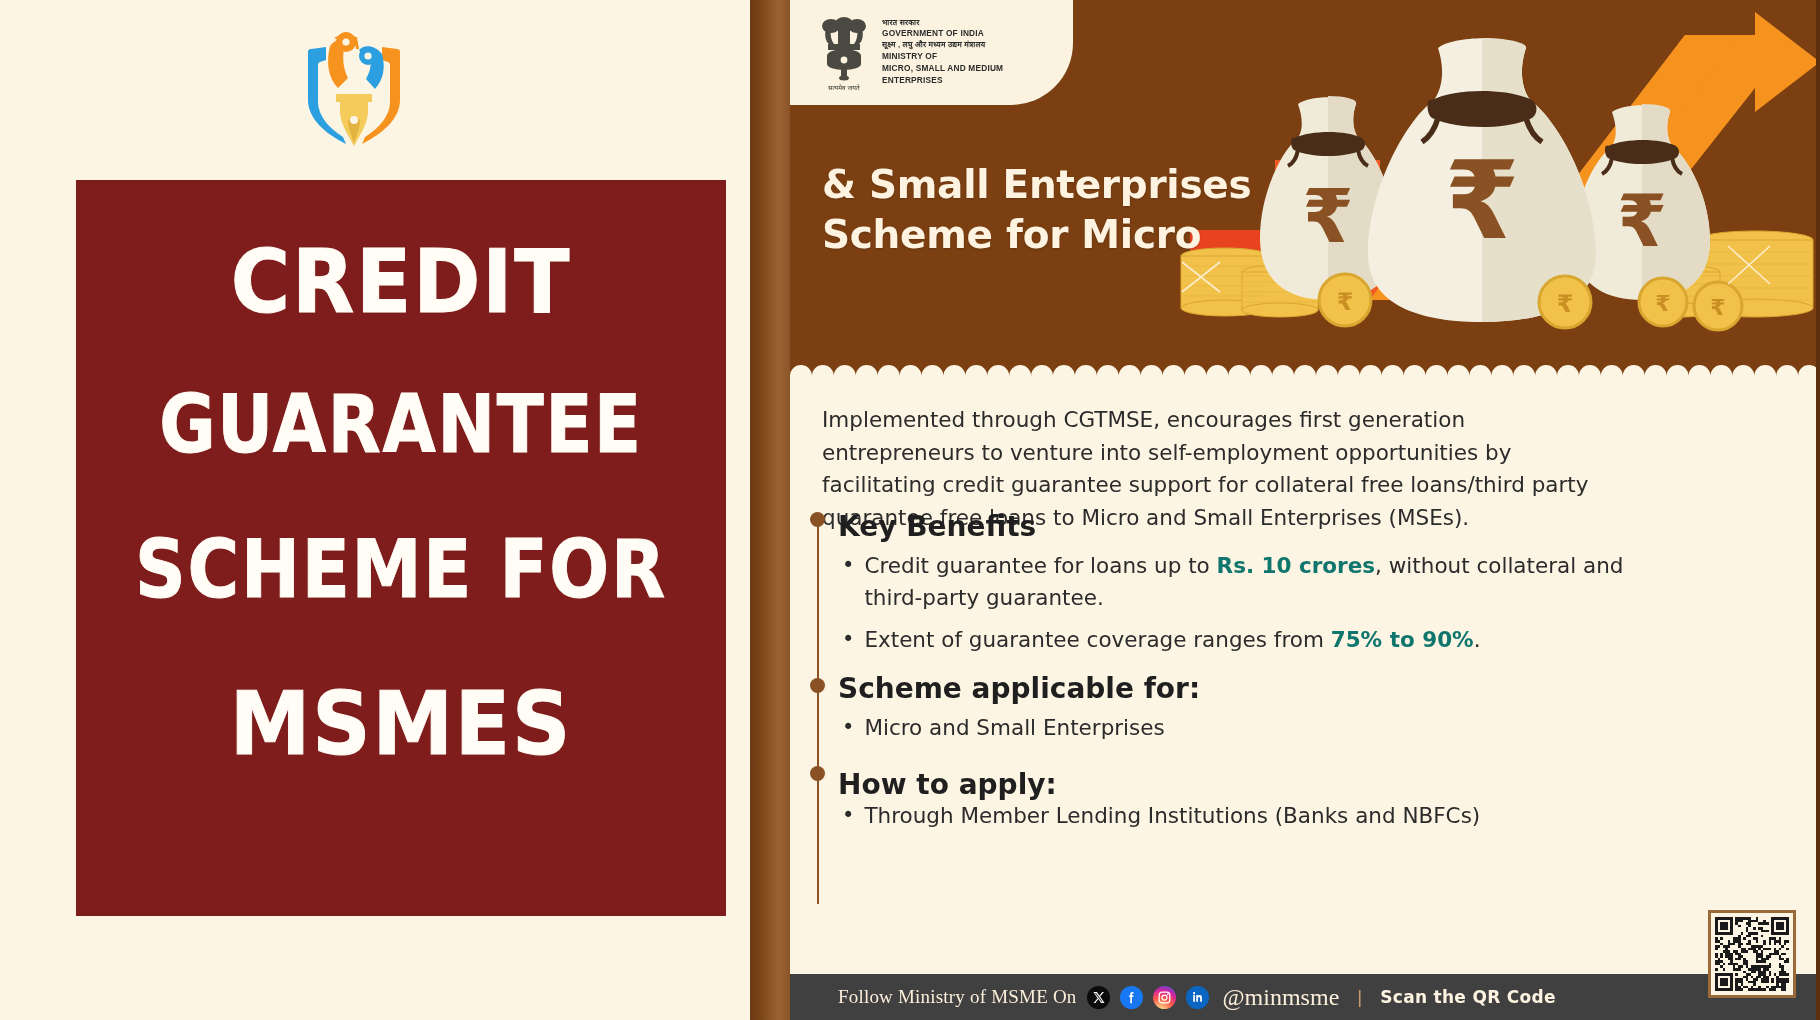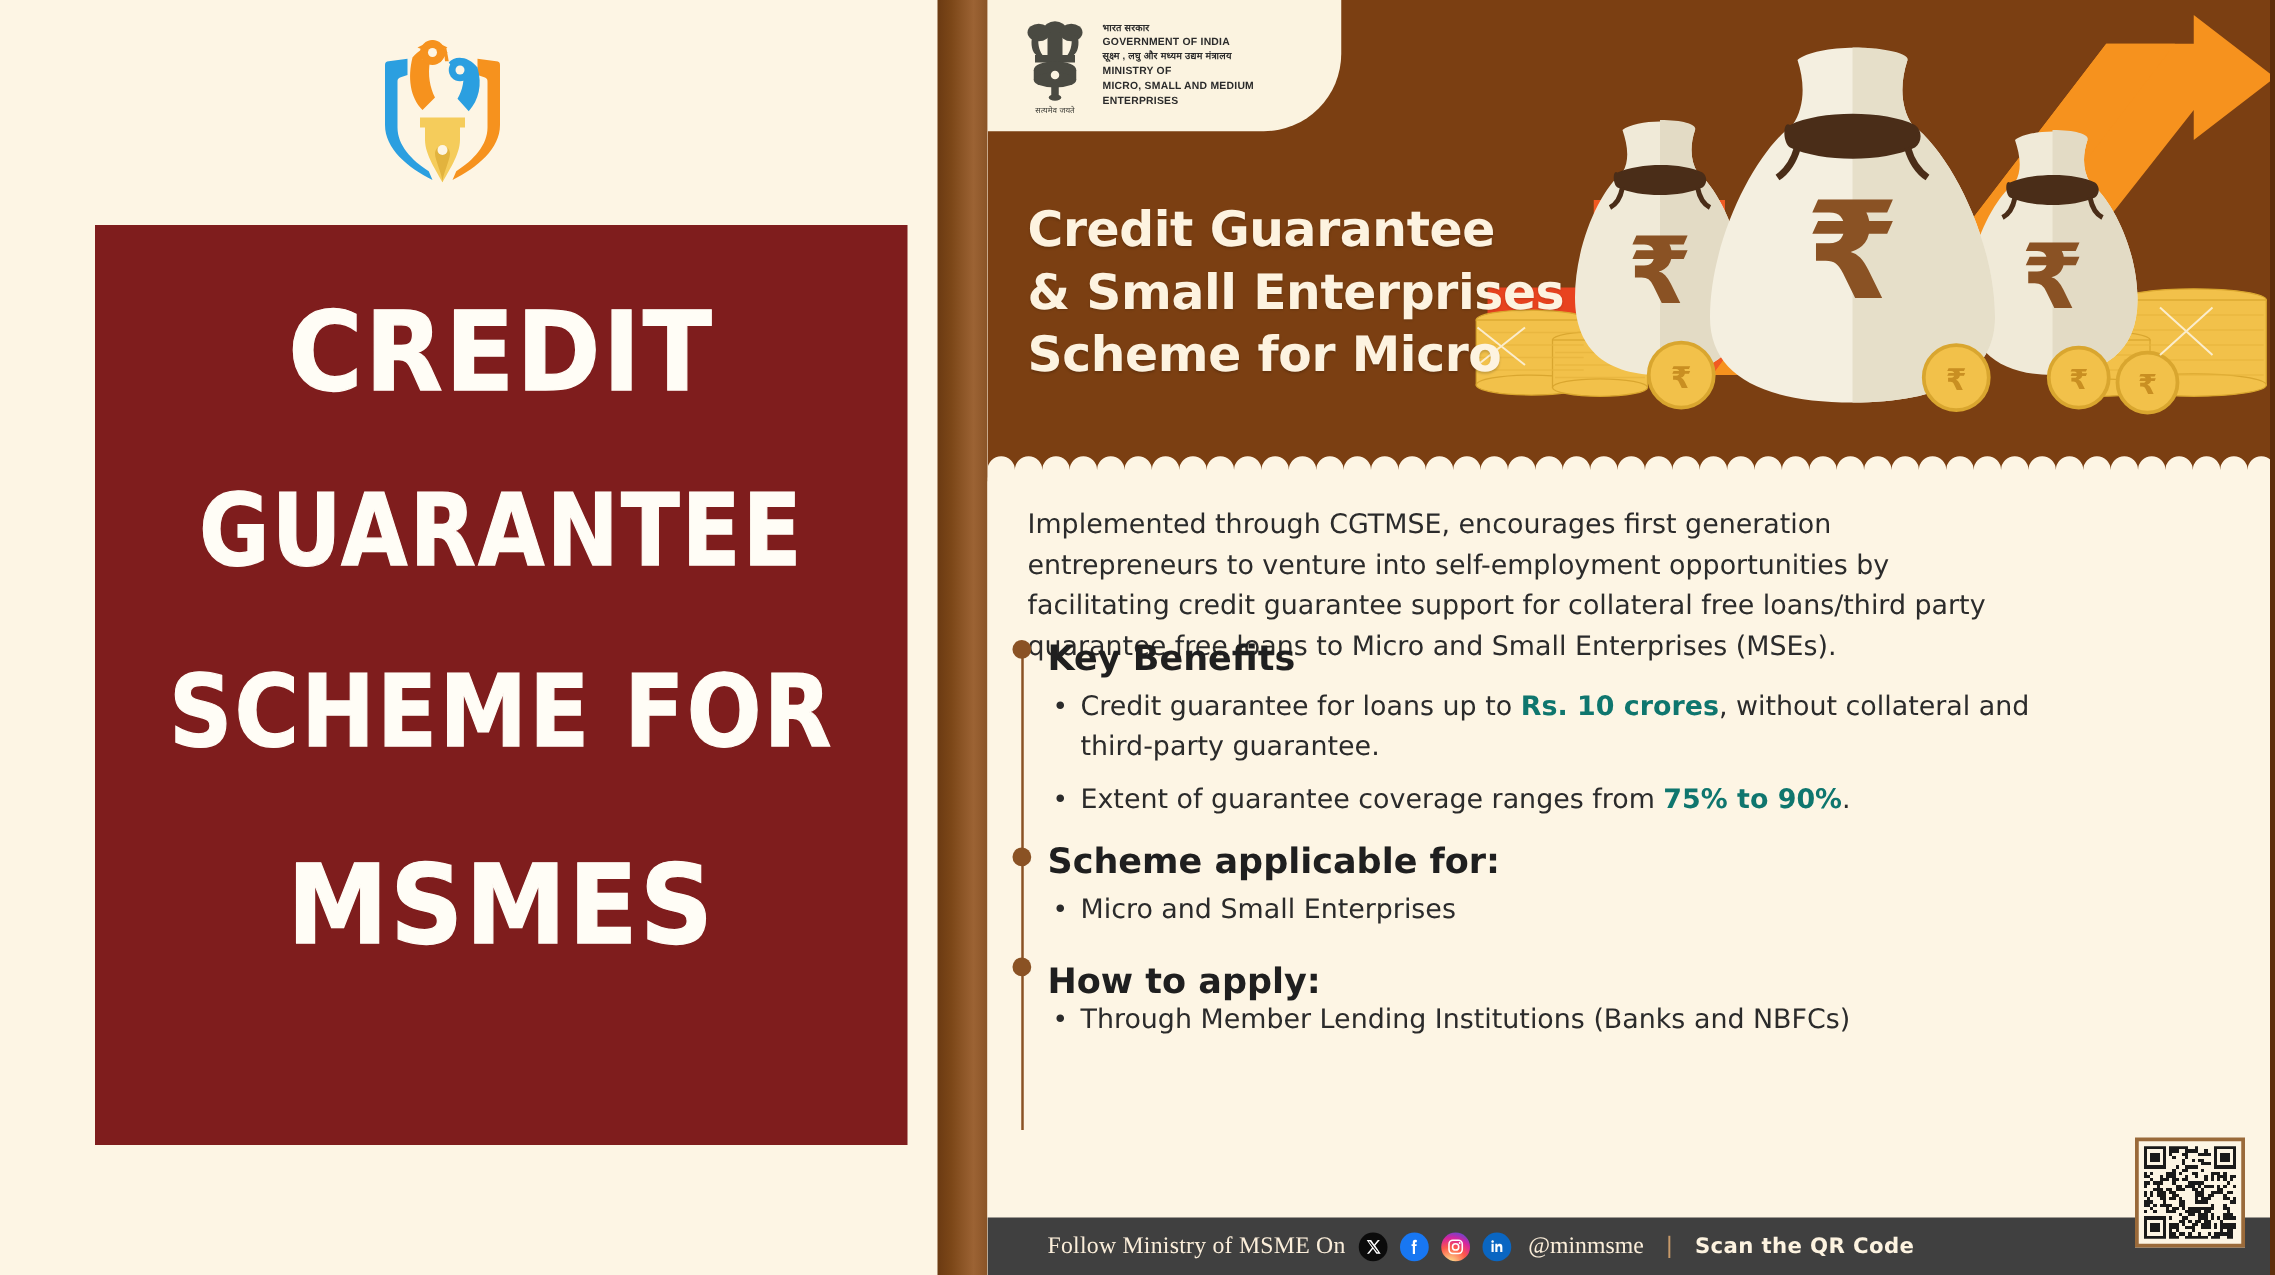--- a/index.html
+++ b/index.html
@@ -237,7 +237,6 @@
       </svg>
 
       <div id="poster-title">
-          <div>Credit Guarantee</div>
           <div>&amp; Small Enterprises</div>
           <div>Scheme for Micro</div>
         </div>

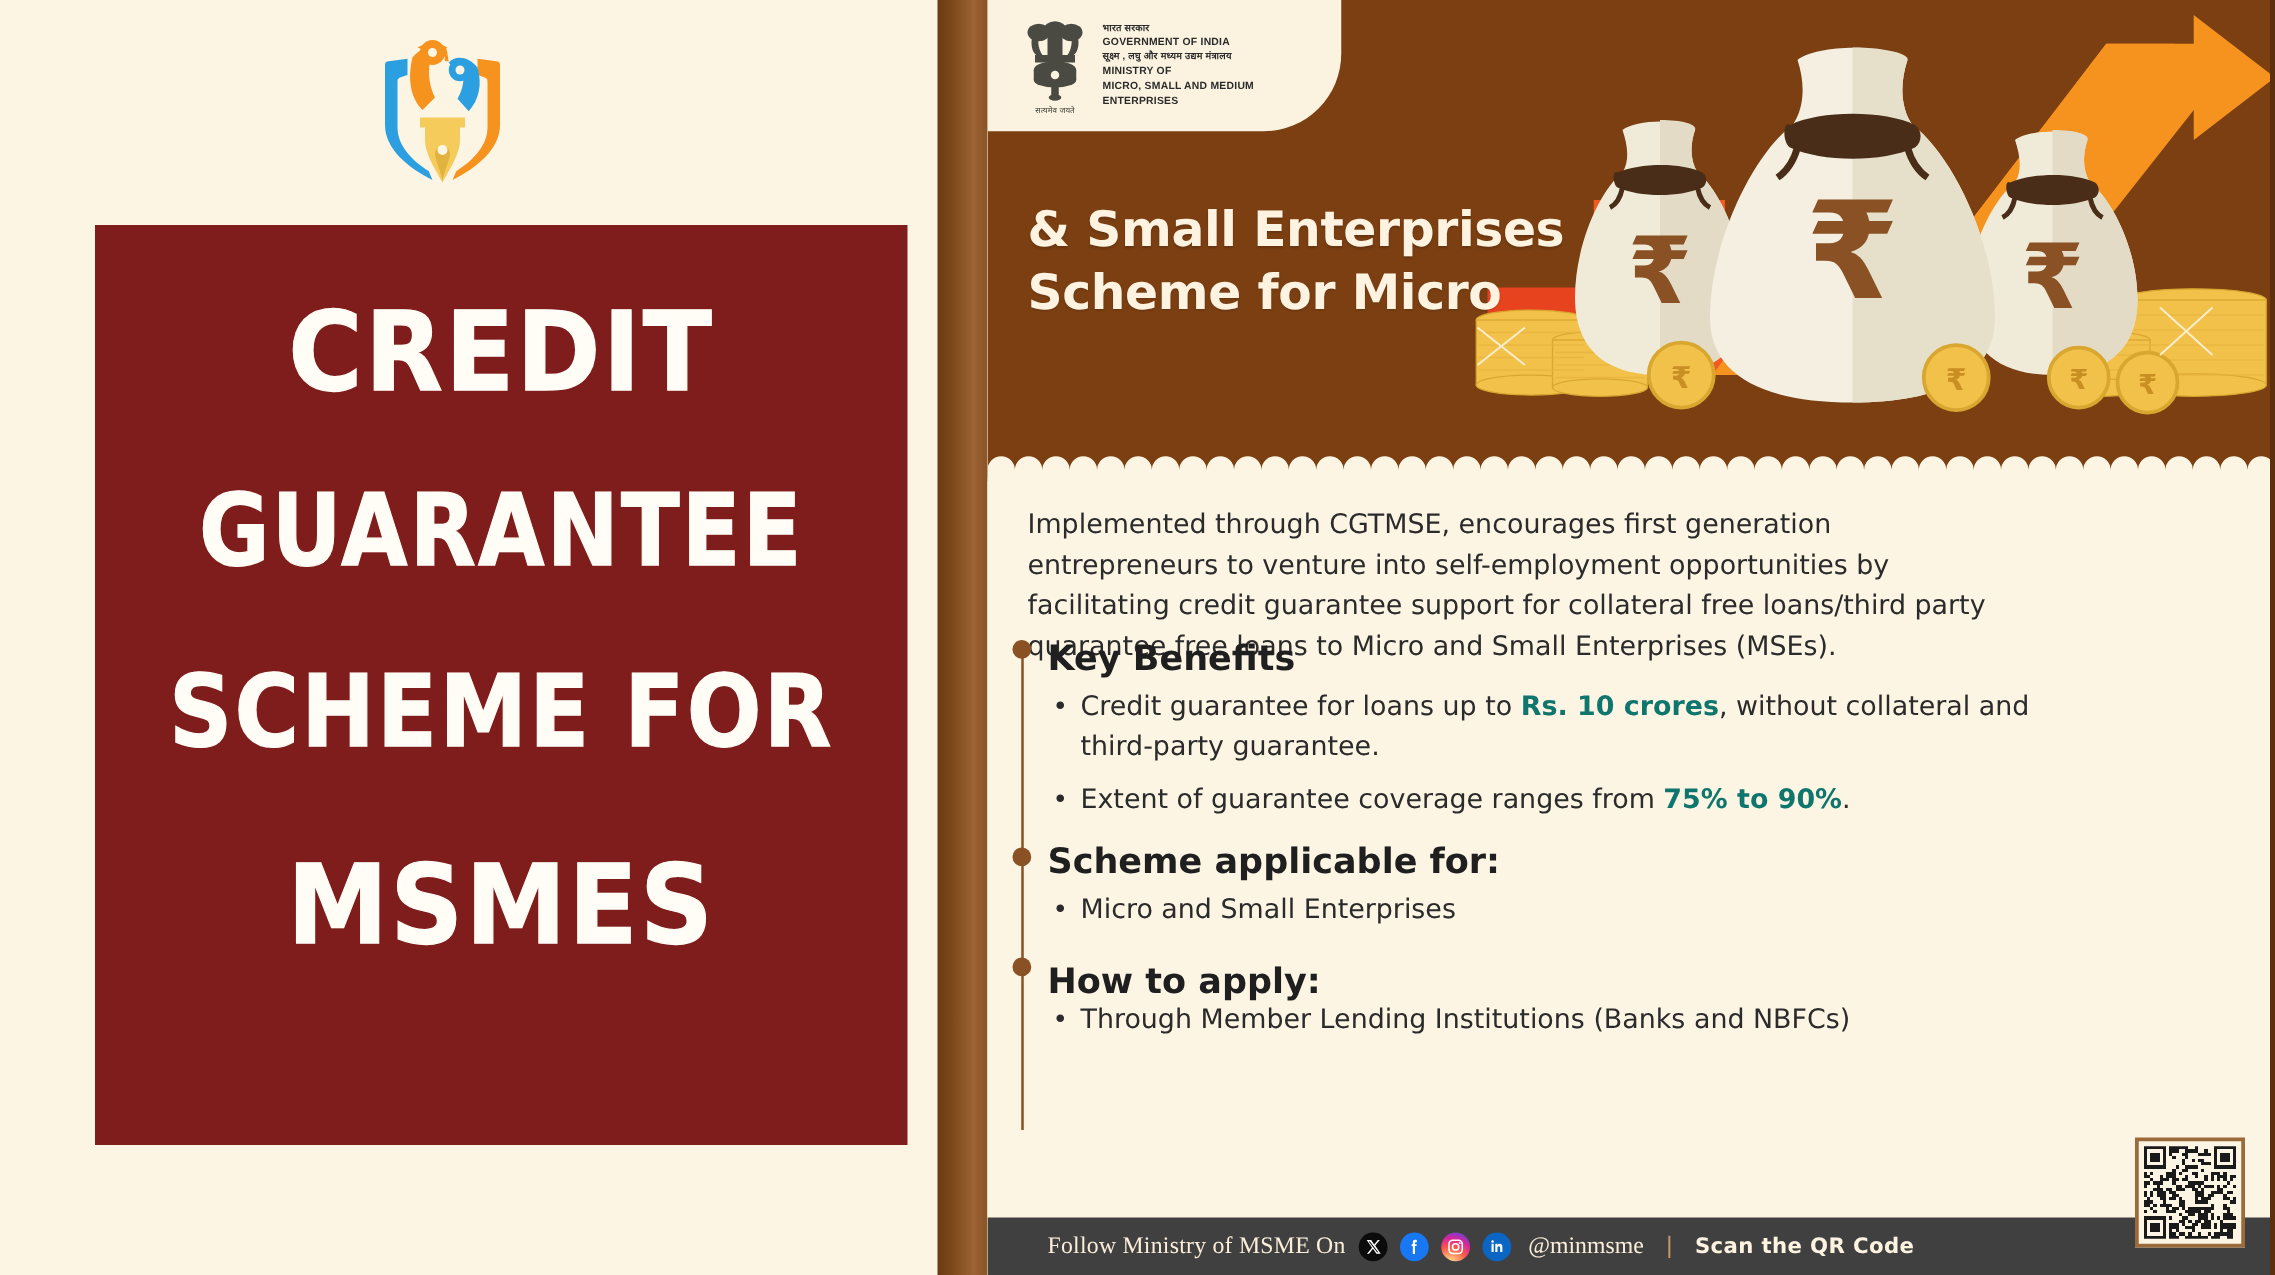--- a/index.html
+++ b/index.html
@@ -97,7 +97,7 @@
   #soc-fb{background:#1877f2;}
   #soc-ig{background:radial-gradient(circle at 30% 110%,#fdf497 0%,#fd5949 45%,#d6249f 70%,#285aeb 100%);}
   #soc-li{background:#0a66c2;}
-  #handle{margin-left:14px;font-family:"Liberation Serif",serif;font-size:19px;color:#fbeeda;}
+  #handle{margin-left:14px;font-family:"Liberation Serif",serif;font-size:24px;color:#fbeeda;}
   #sep{margin-left:18px;color:#c79a6a;font-size:19px;}
   #scan-txt{margin-left:18px;font-family:"DejaVu Sans",sans-serif;font-weight:bold;font-size:17px;color:#fdf3e0;letter-spacing:.3px;}
 

